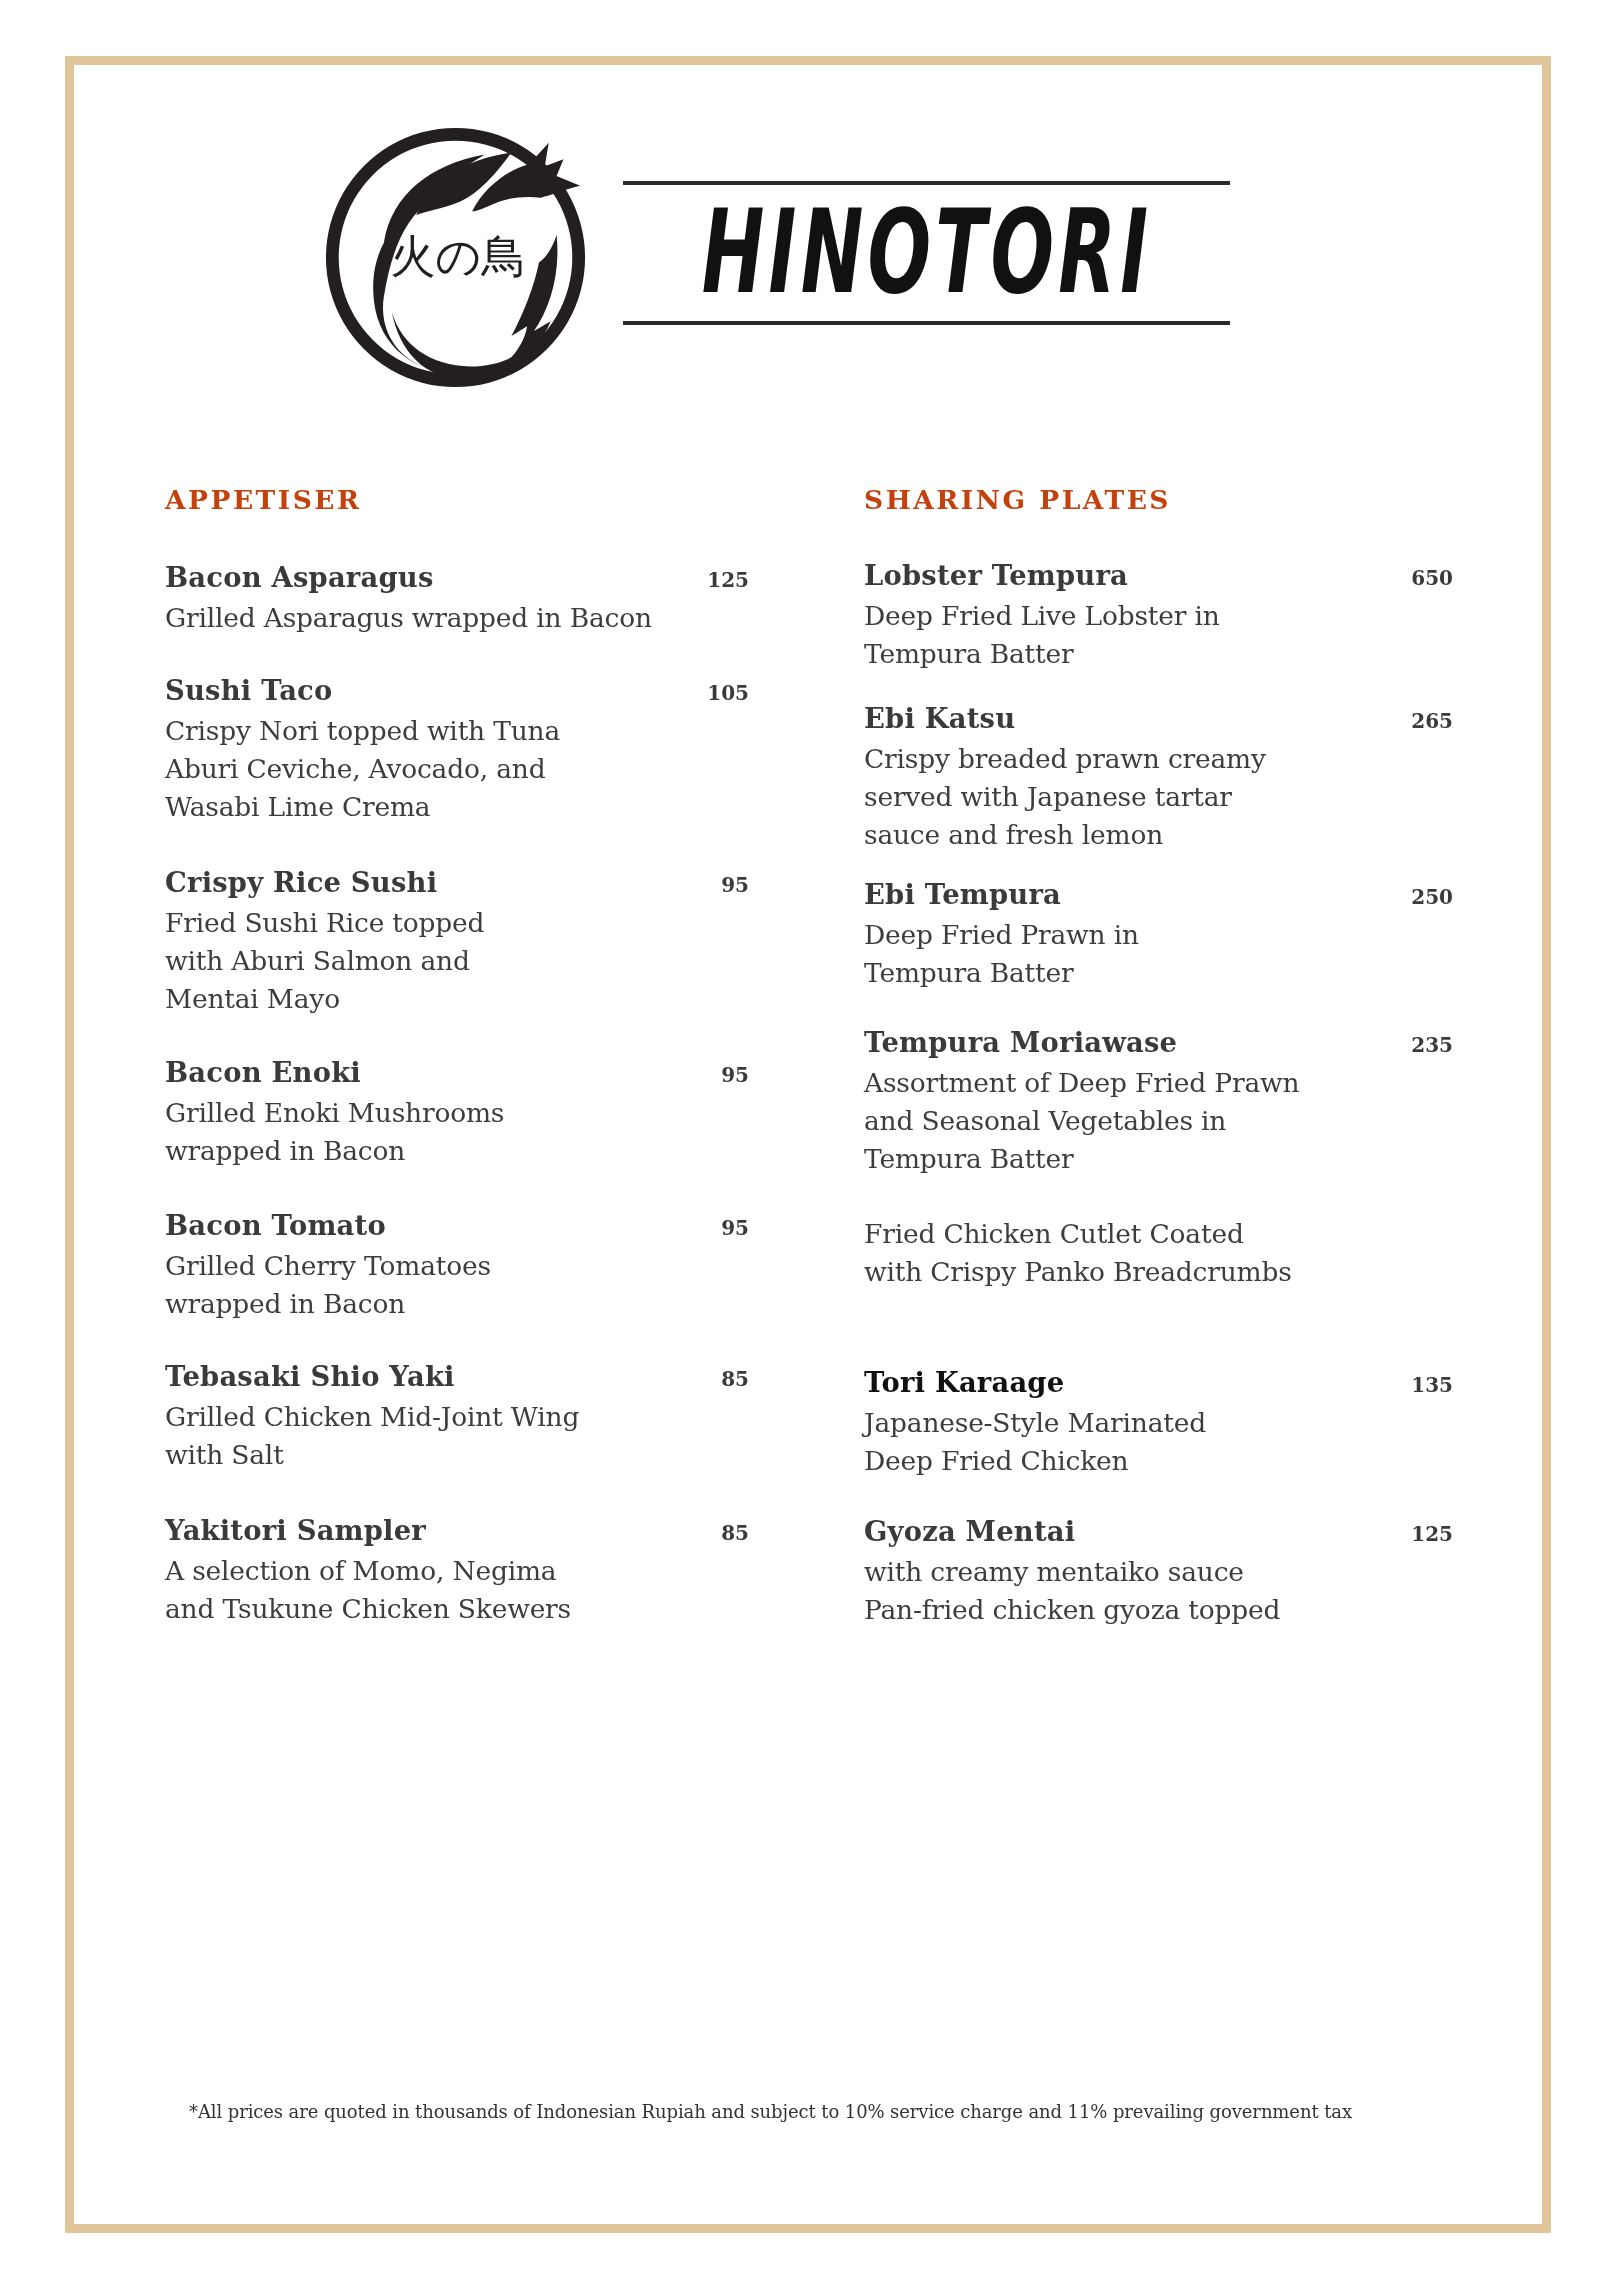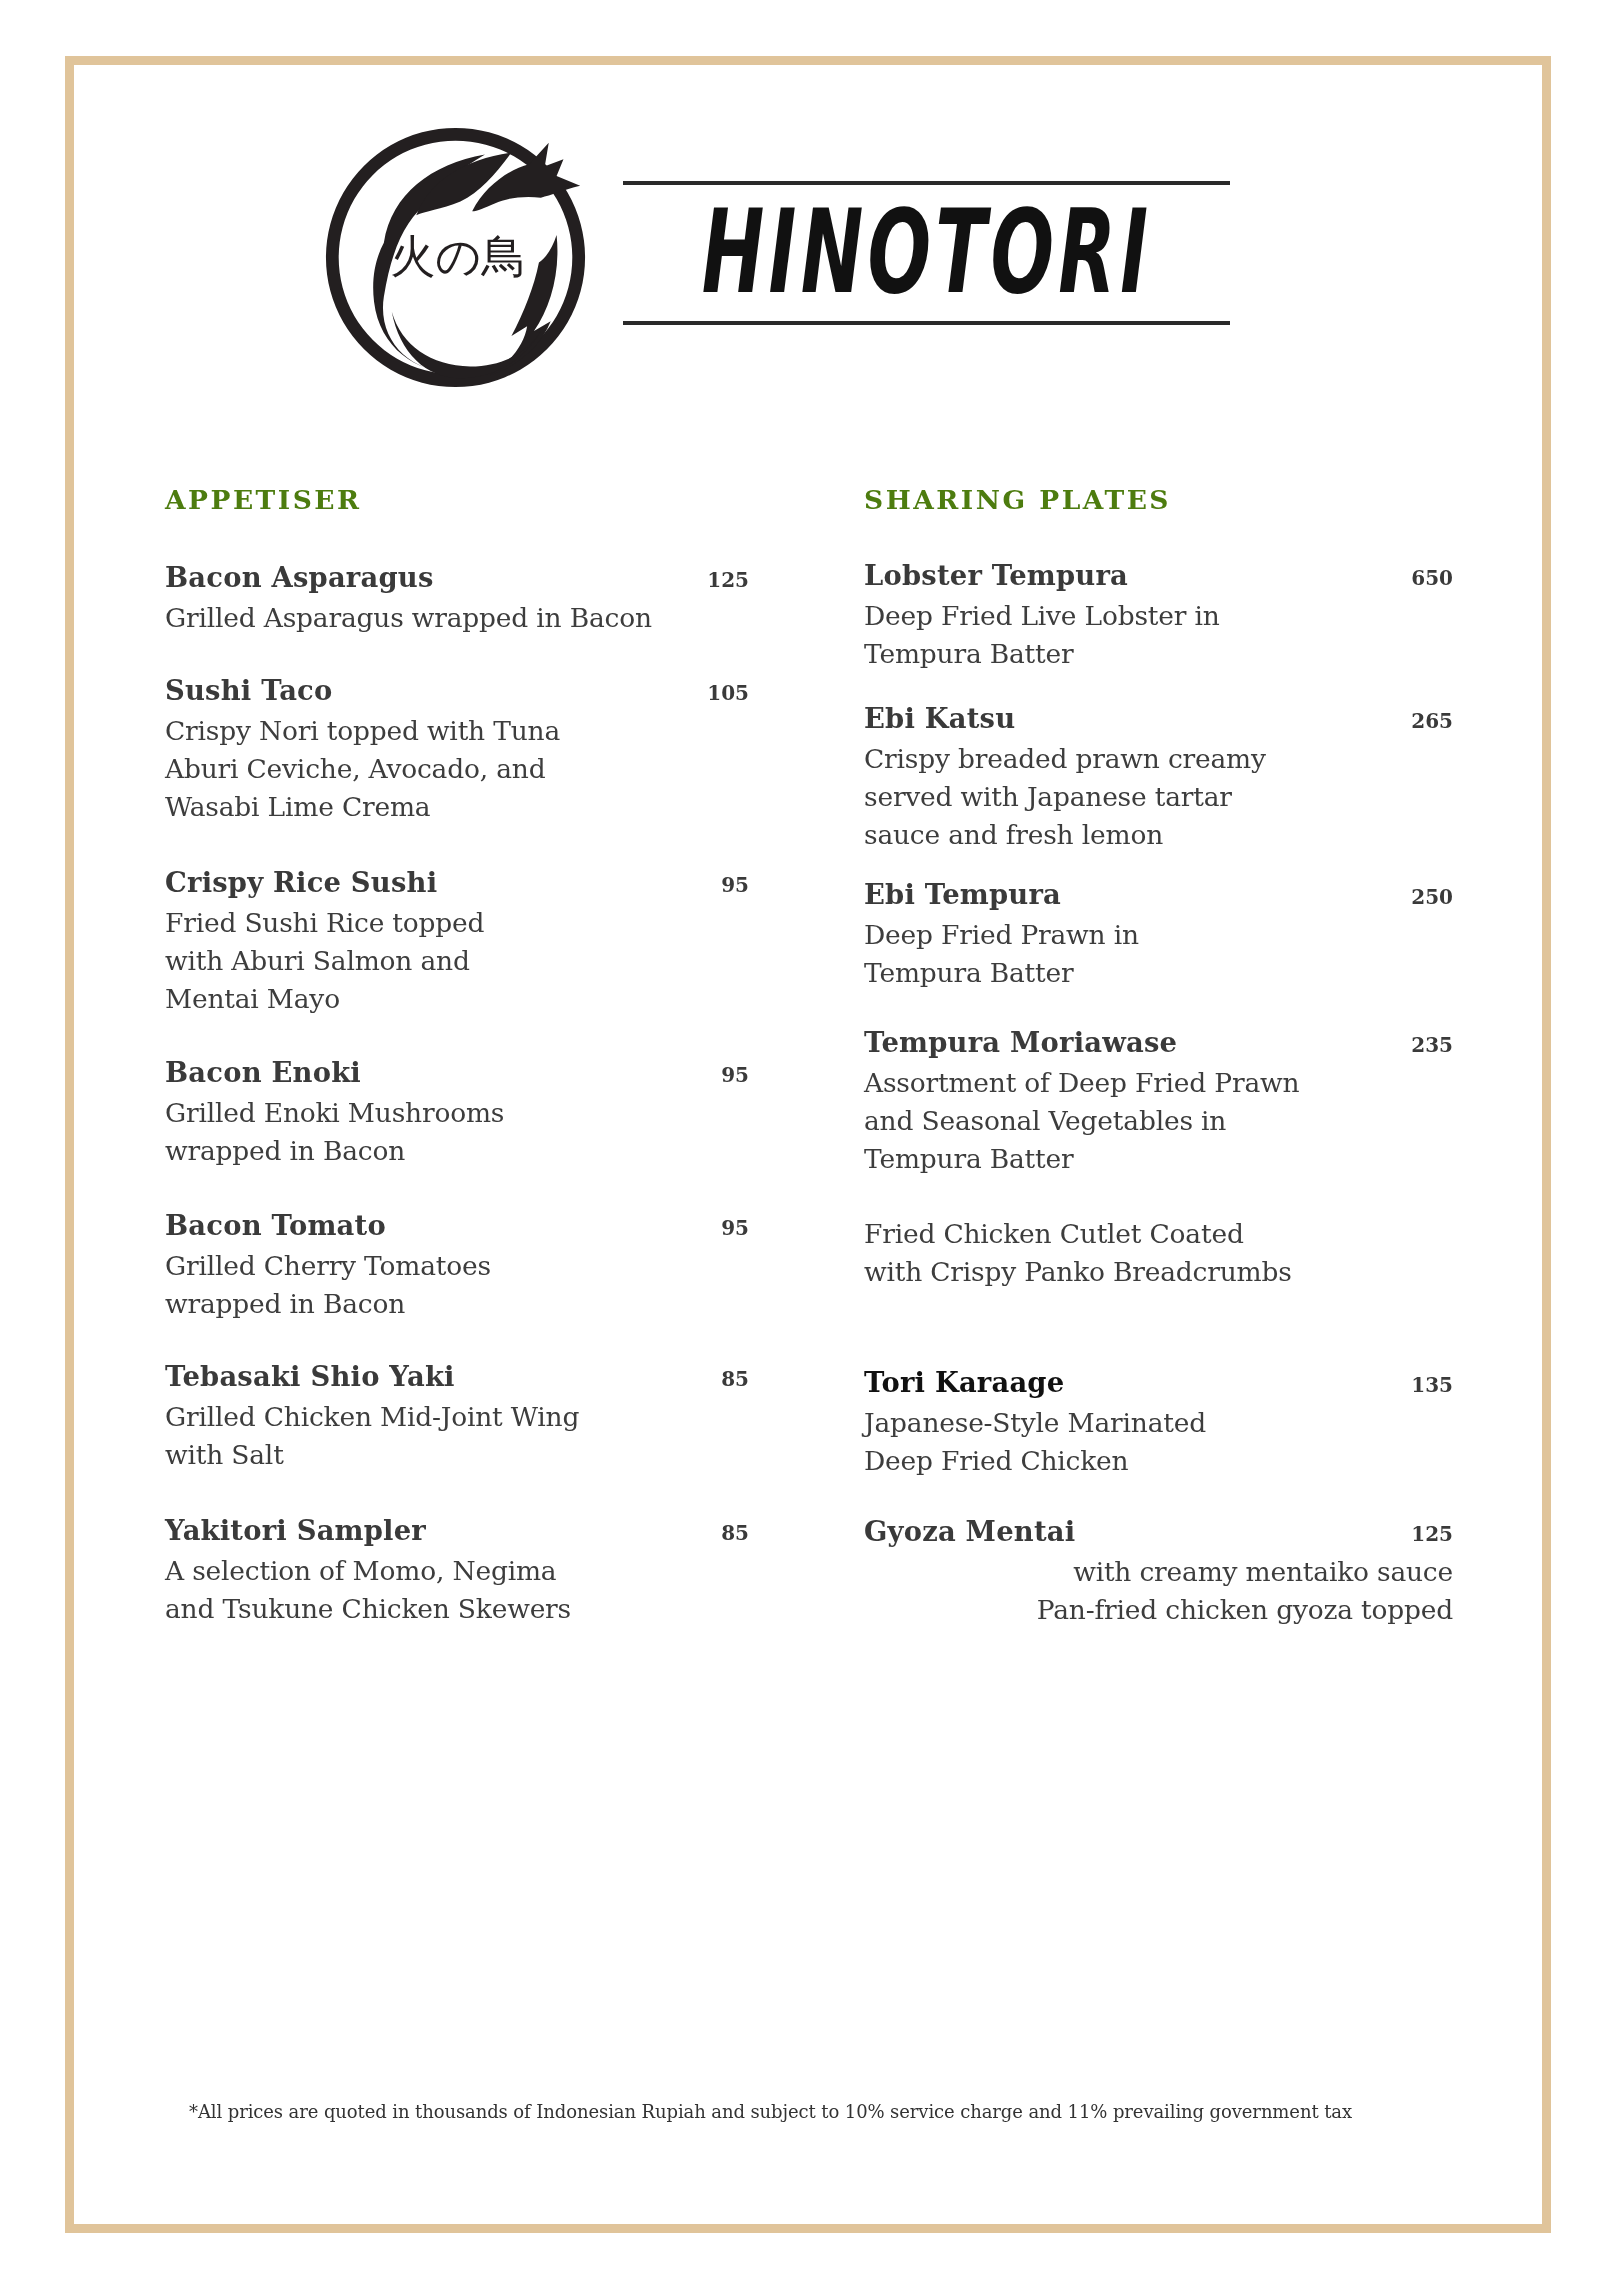--- a/index.html
+++ b/index.html
@@ -16,7 +16,7 @@
   .brand-title svg { display: block; }
   .section-heading { position: absolute; top: 482px; font-family: "DejaVu Serif", serif;
                      font-weight: bold; font-size: 26.5px; line-height: 35px; letter-spacing: 2.5px;
-                     color: #4d7c0f; margin: 0; }
+                     color: #c2410c; margin: 0; }
   .item { position: absolute; }
   .item-head { display: flex; justify-content: space-between; align-items: baseline; }
   .item-name { font-weight: bold; font-size: 27.4px; line-height: 37px; color: #3a3a3a; letter-spacing: 0.2px; }

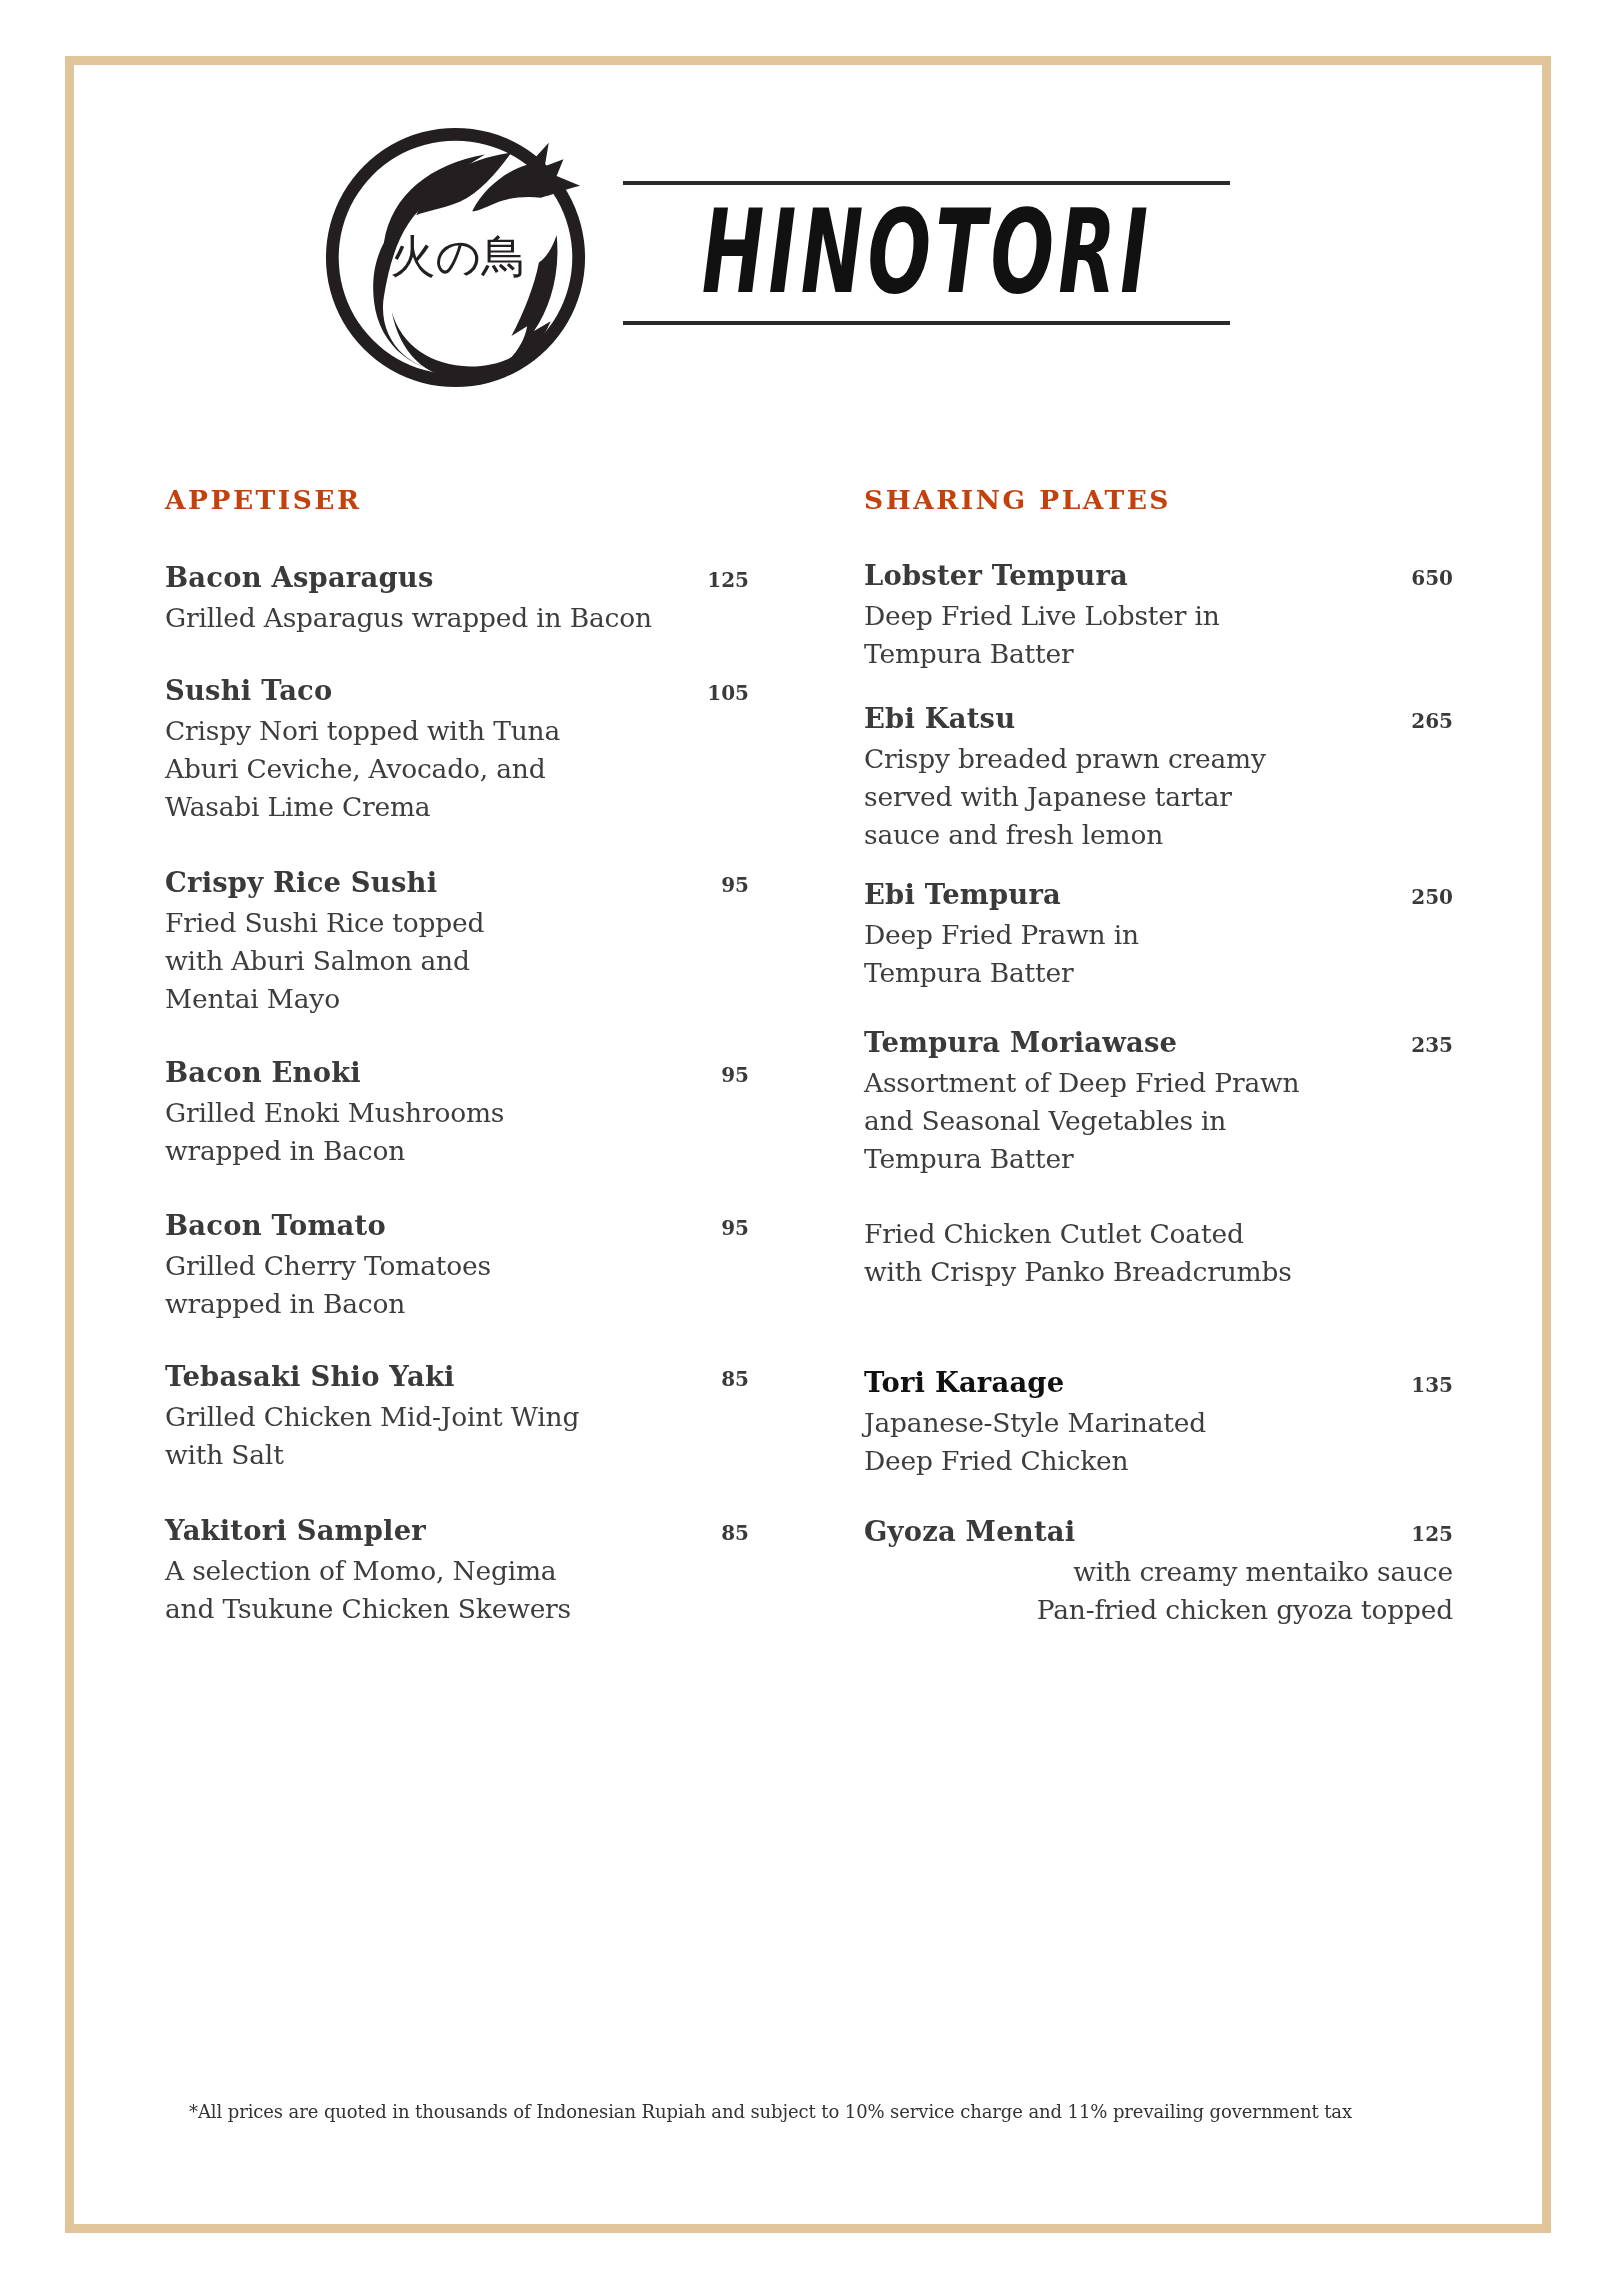--- a/index.html
+++ b/index.html
@@ -207,7 +207,7 @@
   </div>
 </div>
 
-<div class="item right-col" style="top:1513px;text-align:right;">
+<div class="item right-col" style="top:1513px;">
   <div class="item-head">
     <span class="item-name">Gyoza Mentai</span>
     <span class="item-price">125</span>

